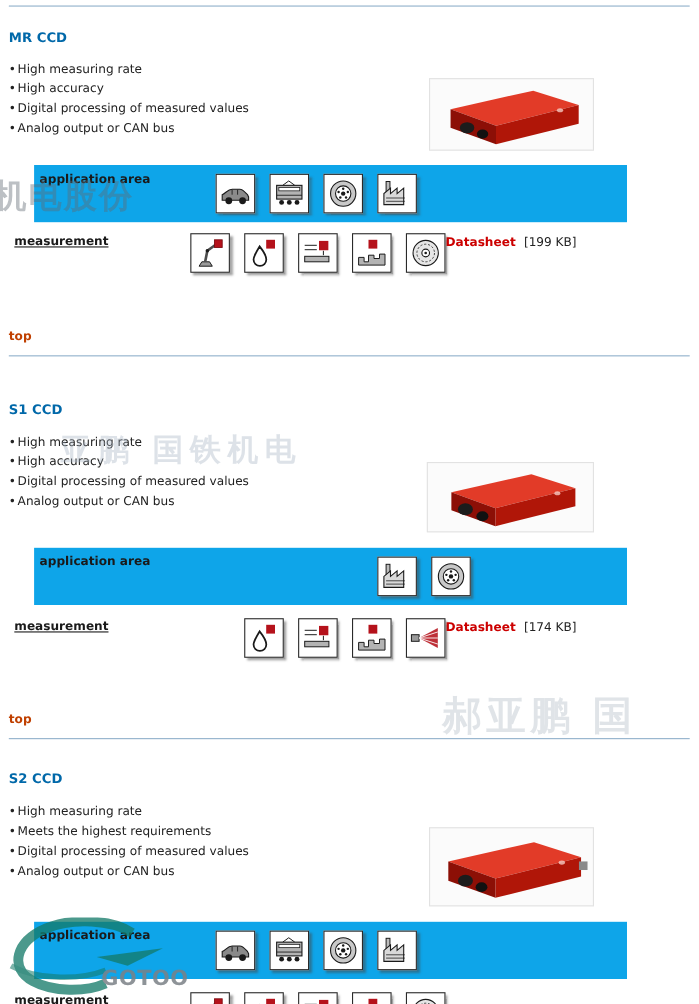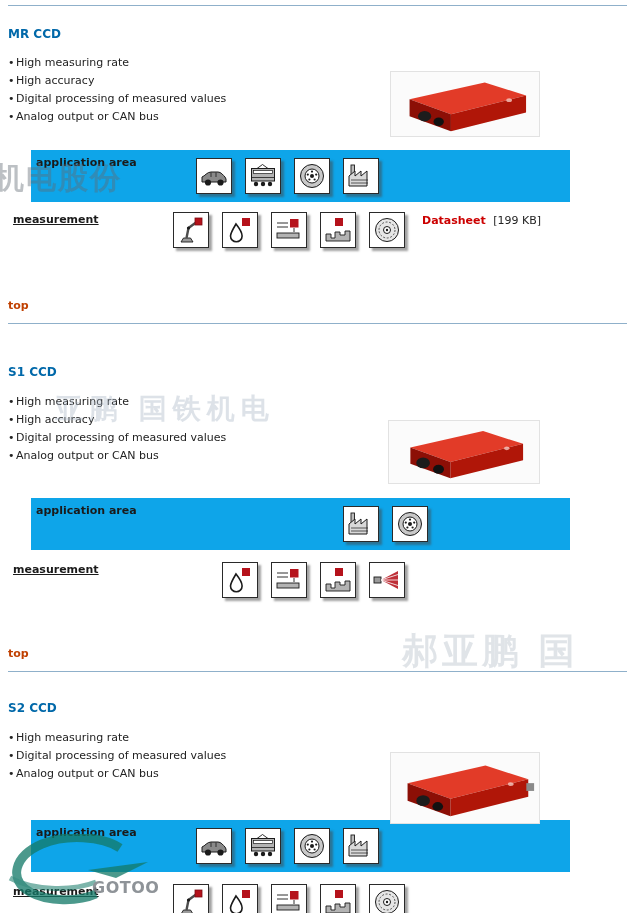--- a/index.html
+++ b/index.html
@@ -40,7 +40,7 @@
     display:flex; align-items:center; justify-content:center; flex:0 0 auto;
   }
   .icon-spacer { width:36px; height:36px; flex:0 0 auto; }
-  .datasheet { margin-left:17px; align-self:flex-start; padding-top:7px; white-space:nowrap; }
+  .datasheet { align-self:flex-start; padding-top:7px; white-space:nowrap; }
   .datasheet a { color:#cc0000; font-weight:bold; text-decoration:none; cursor:pointer; }
   .datasheet .size { color:#222; margin-left:4px; }
   .top-link {

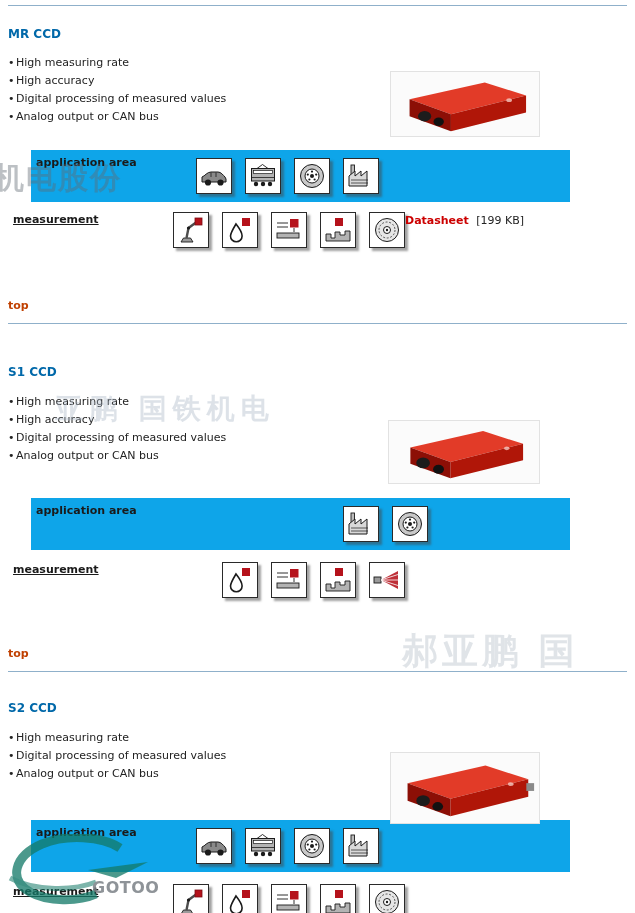--- a/index.html
+++ b/index.html
@@ -274,6 +274,10 @@
             </svg>
           </div>
         </div>
+      <div class="datasheet">
+        <a>Datasheet</a>
+        <span class="size">[174 KB]</span>
+      </div>
     </div>
     <a class="top-link">top</a>
   </div>

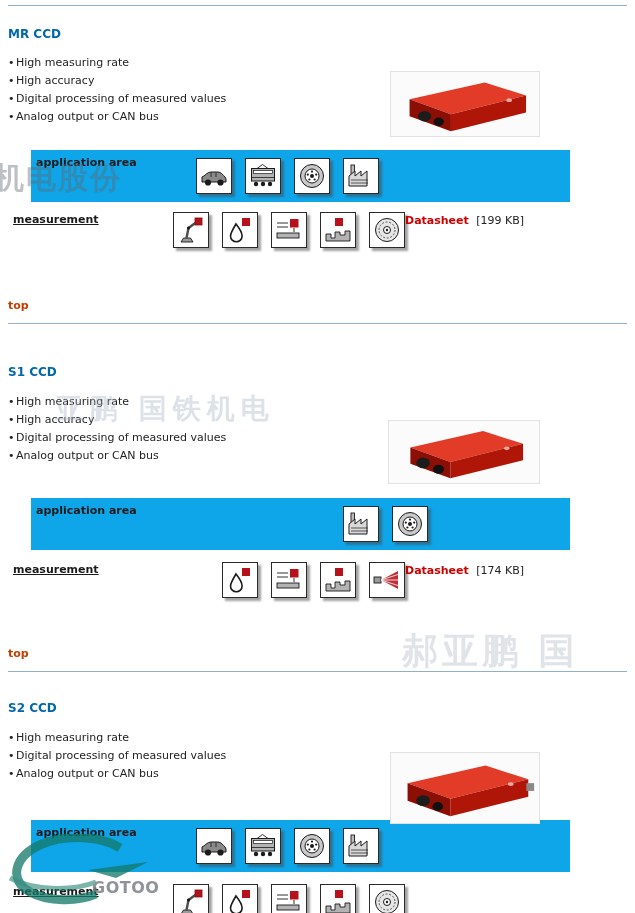--- a/index.html
+++ b/index.html
@@ -287,6 +287,7 @@
     <h2 class="title">S2 CCD</h2>
     <ul class="features">
         <li>High measuring rate</li>
+        <li>Meets the highest requirements</li>
         <li>Digital processing of measured values</li>
         <li>Analog output or CAN bus</li>
       </ul>

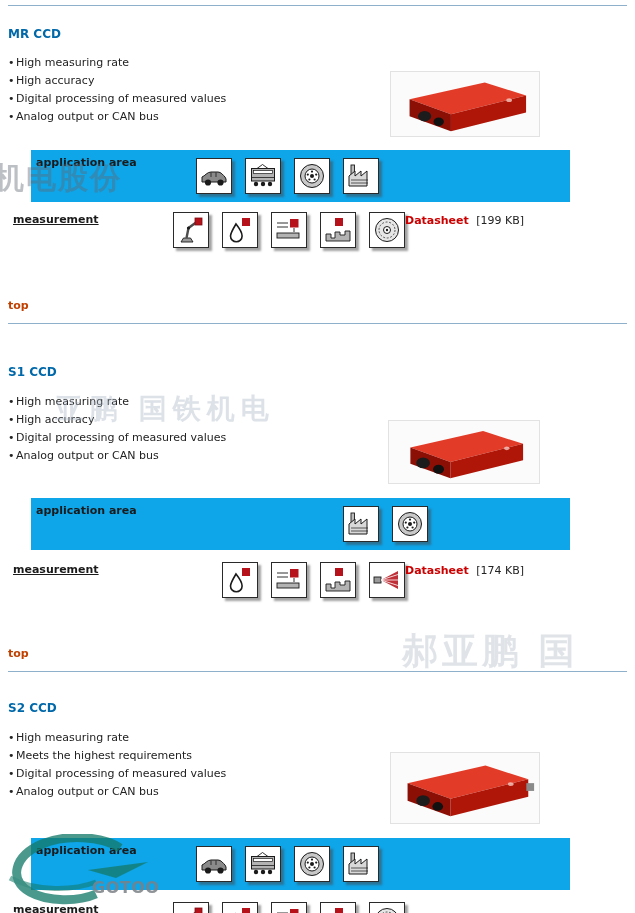--- a/index.html
+++ b/index.html
@@ -73,7 +73,7 @@
   .wm3 { left:402px; top:627px; font-size:36px; color:rgba(203,210,216,0.6); letter-spacing:4px; }
   .gotoo { position:absolute; left:2px; top:834px; z-index:6; opacity:0.85; pointer-events:none; }
   .gotoo-text {
-    position:absolute; left:90px; top:44px; font-size:16px; font-weight:bold;
+    position:absolute; left:90px; top:44px; font-size:19px; font-weight:bold;
     color:#7b8186; letter-spacing:0.5px;
   }
 </style>

